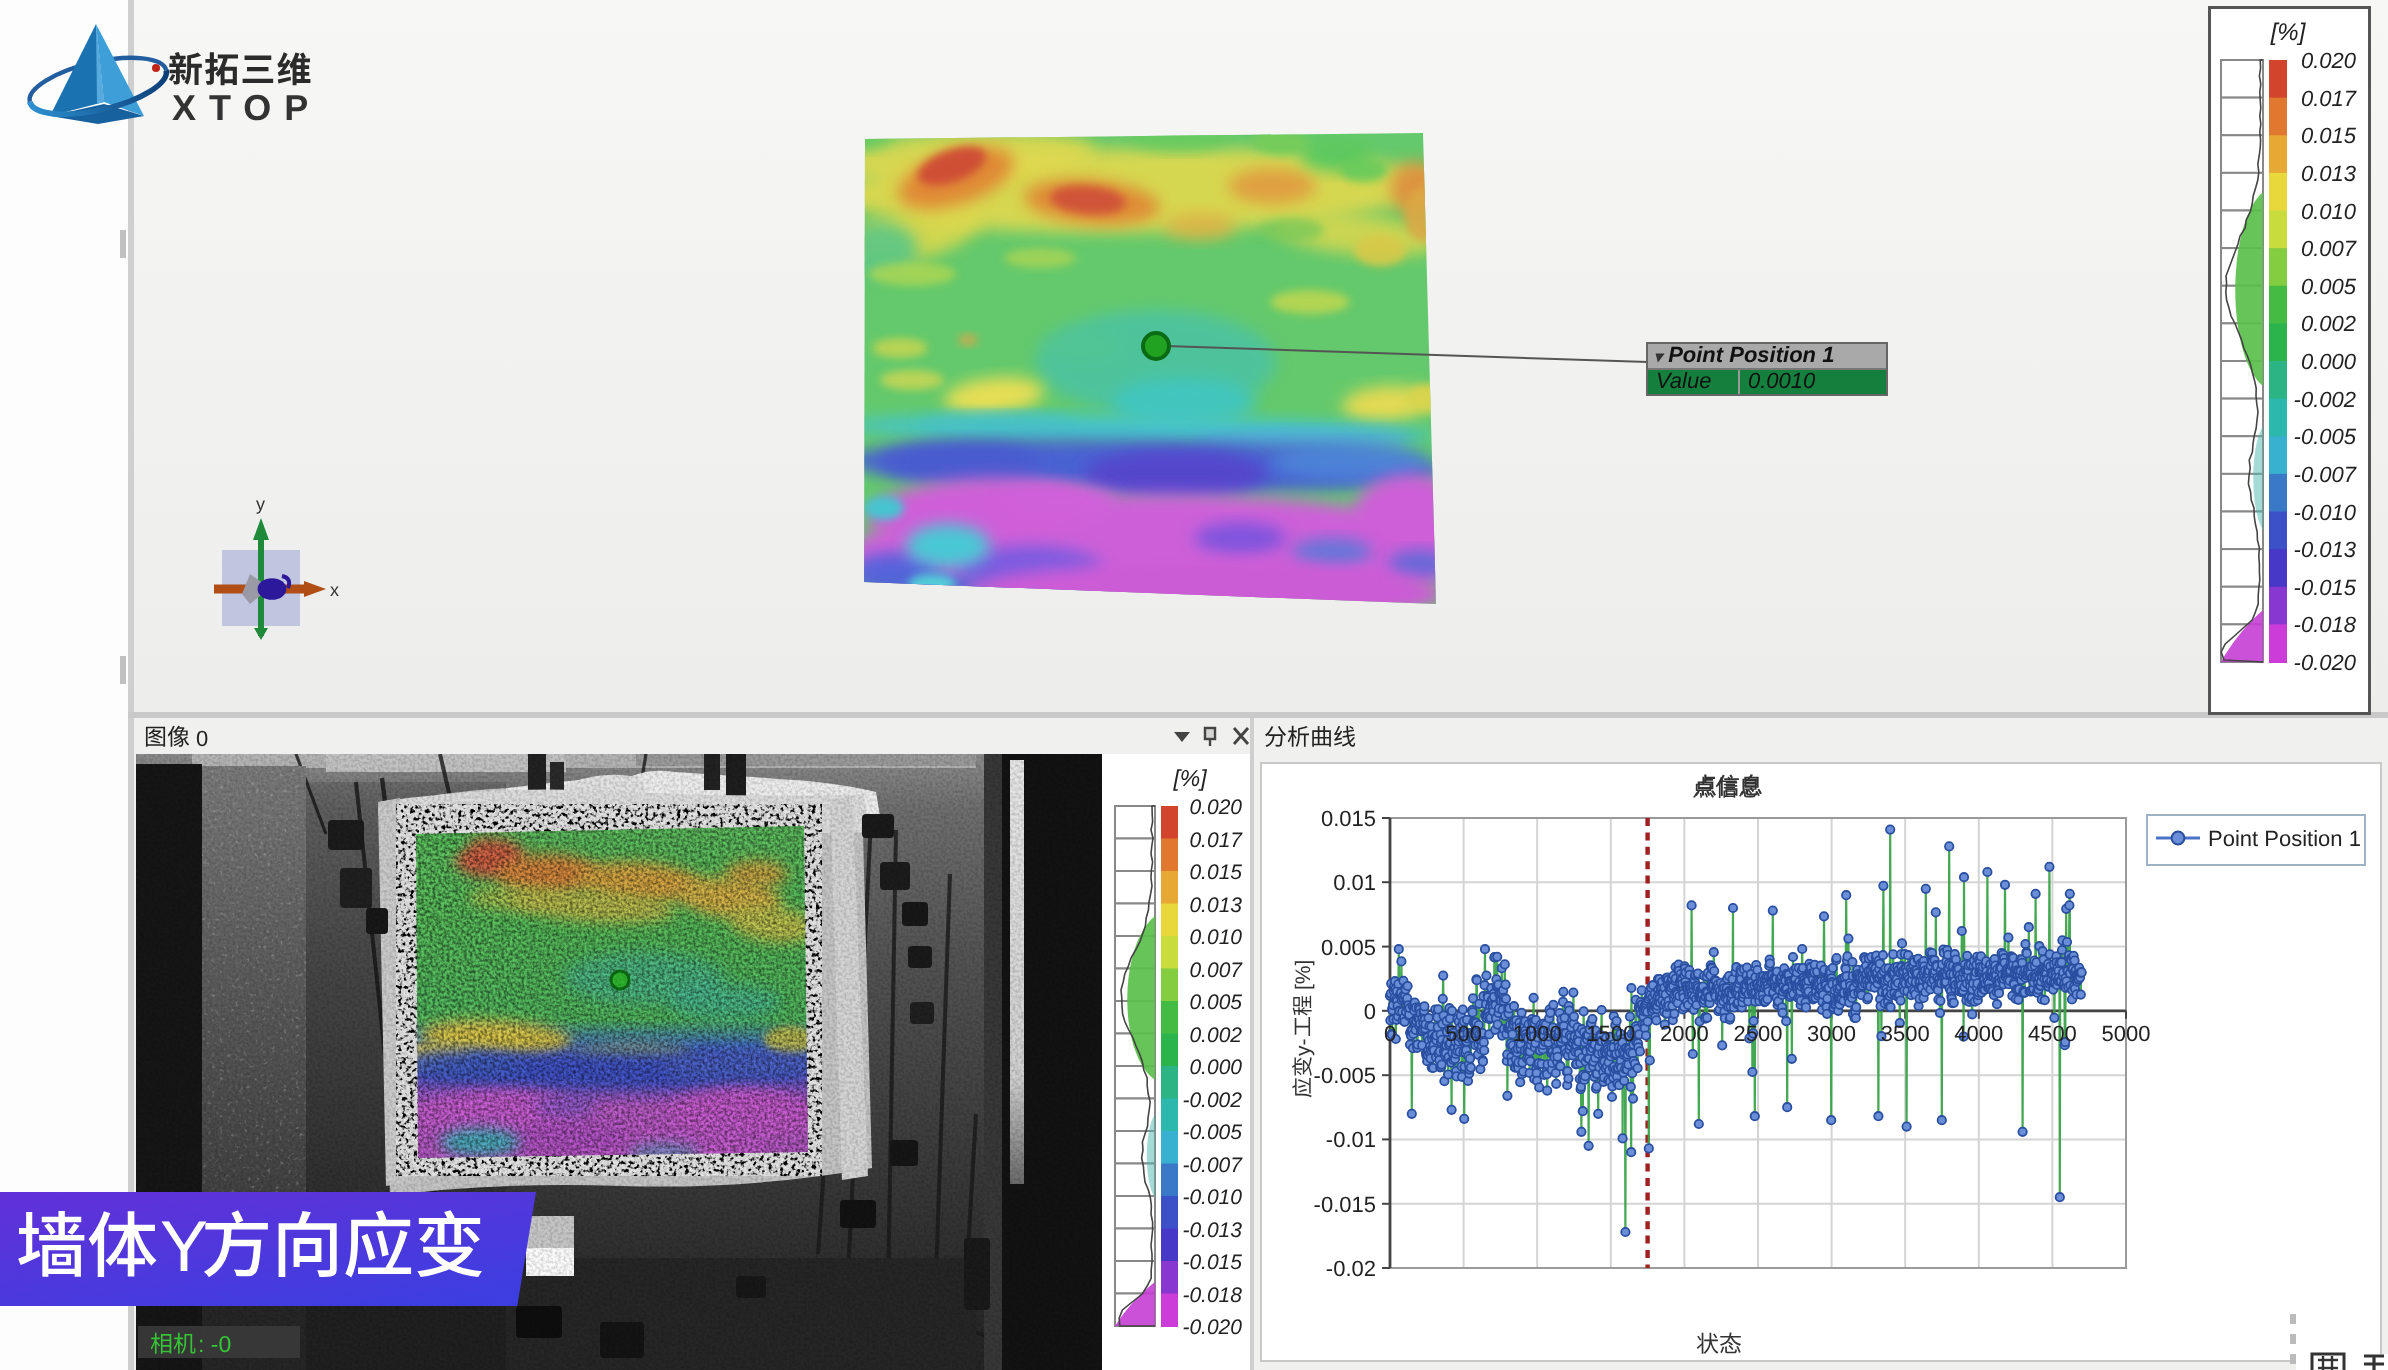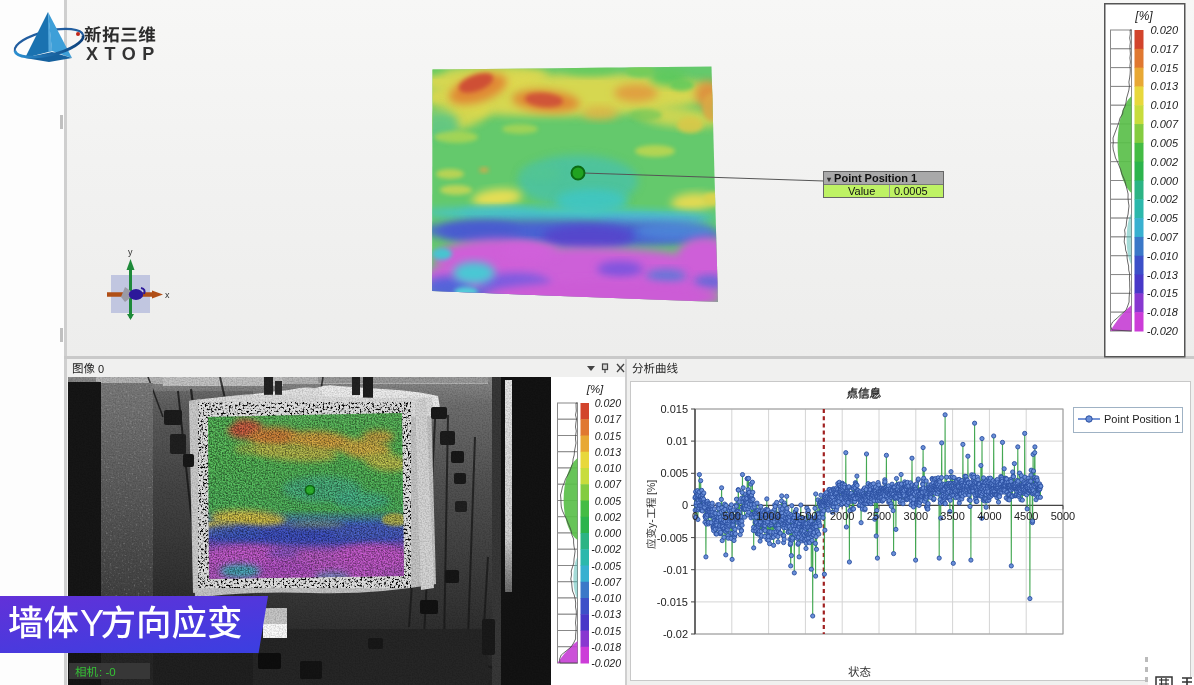--- a/index.html
+++ b/index.html
@@ -85,7 +85,7 @@
       <line x1="583" y1="173" x2="824" y2="181" stroke="#555" stroke-width="1"></line>
       <circle cx="578" cy="173" r="6.5" fill="#21a321" stroke="#0b6b14" stroke-width="2"></circle>
     </svg>
-    <div class="abs" style="left:823px;top:171px;width:119px;height:25px;border:1px solid #666;background:#bef264;font-size:11px;">
+    <div class="abs" style="left:823px;top:171px;width:119px;height:25px;border:1px solid #666;background:#15803d;font-size:11px;font-style:italic;">
       <div style="height:12px;background:#a9a9a9;border-bottom:1px solid #777;color:#111;font-weight:bold;padding-left:3px;line-height:12px;font-size:11px;"><span style="font-size:8px;color:#333;">▾</span> Point Position 1</div>
       <div style="display:flex;height:12px;line-height:12px;color:#111;">
         <div style="width:41px;padding-left:4px;border-right:1px solid #999;margin-left:20px;">Value</div>

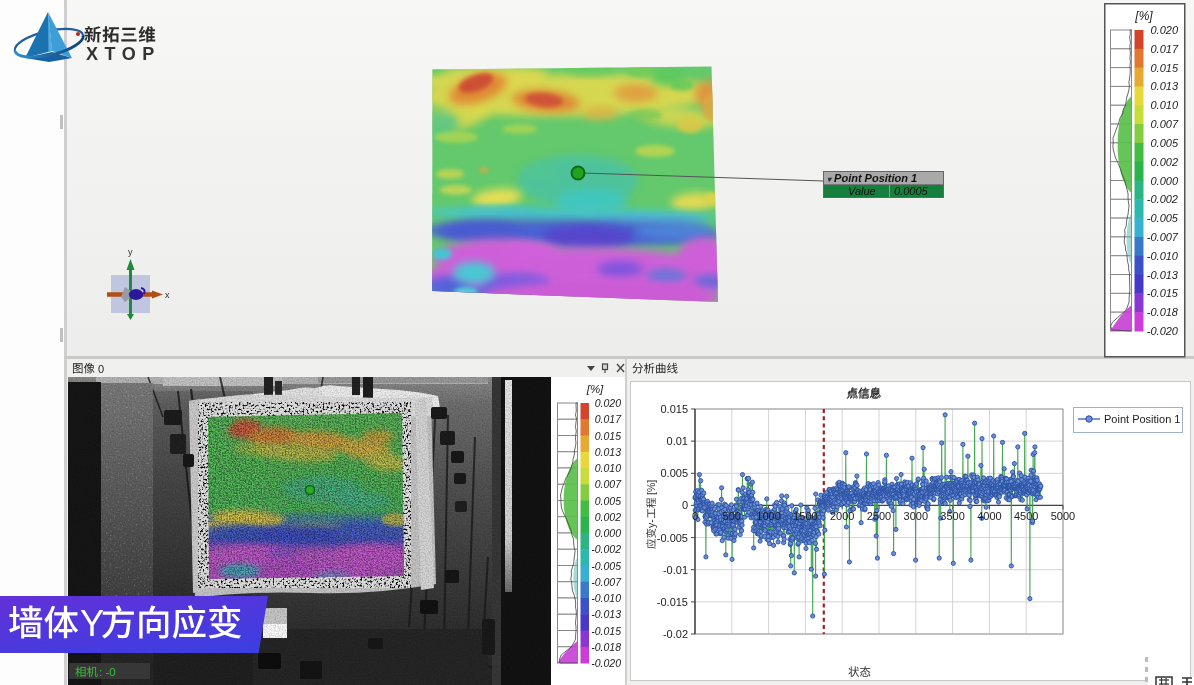--- a/index.html
+++ b/index.html
@@ -88,7 +88,7 @@
     <div class="abs" style="left:823px;top:171px;width:119px;height:25px;border:1px solid #666;background:#15803d;font-size:11px;font-style:italic;">
       <div style="height:12px;background:#a9a9a9;border-bottom:1px solid #777;color:#111;font-weight:bold;padding-left:3px;line-height:12px;font-size:11px;"><span style="font-size:8px;color:#333;">▾</span> Point Position 1</div>
       <div style="display:flex;height:12px;line-height:12px;color:#111;">
-        <div style="width:41px;padding-left:4px;border-right:1px solid #999;margin-left:20px;">Value</div>
+        <div style="width:41px;padding-left:4px;border-right:1px solid #999;">Value</div>
         <div style="padding-left:4px;">0.0005</div>
       </div>
     </div>

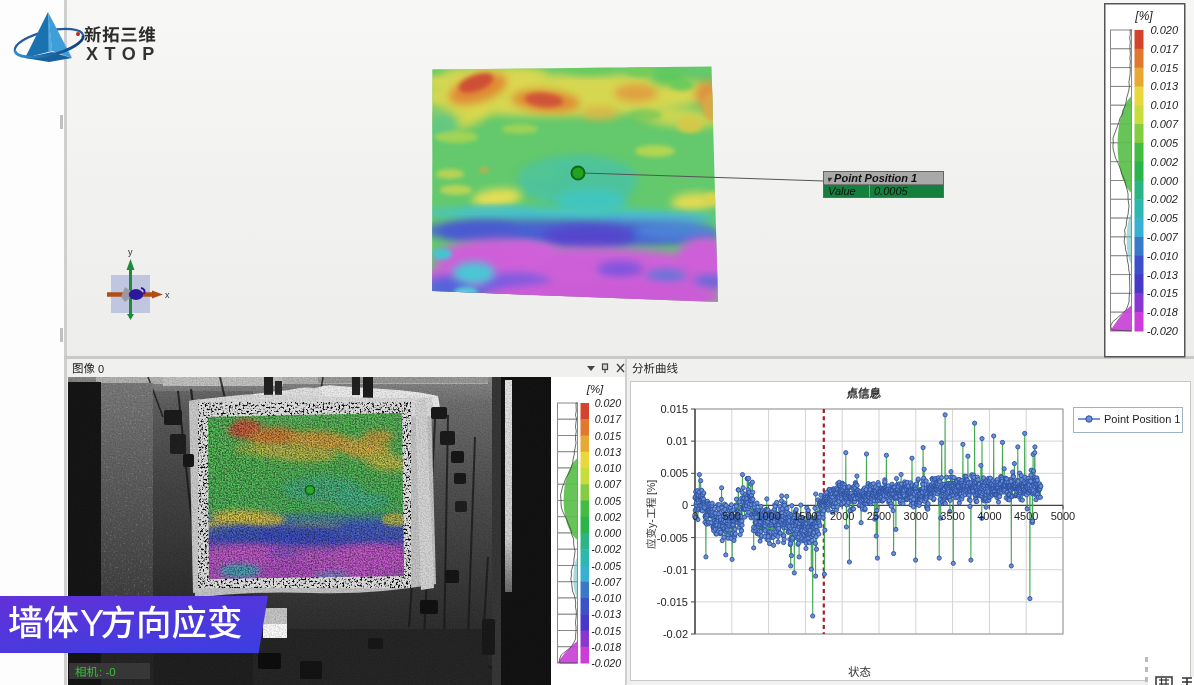--- a/index.html
+++ b/index.html
@@ -89,7 +89,7 @@
       <div style="height:12px;background:#a9a9a9;border-bottom:1px solid #777;color:#111;font-weight:bold;padding-left:3px;line-height:12px;font-size:11px;"><span style="font-size:8px;color:#333;">▾</span> Point Position 1</div>
       <div style="display:flex;height:12px;line-height:12px;color:#111;">
         <div style="width:41px;padding-left:4px;border-right:1px solid #999;">Value</div>
-        <div style="padding-left:4px;">0.0005</div>
+        <div style="padding-left:4px;">0.0010</div>
       </div>
     </div>
     <svg class="abs" style="left:95px;top:245px;" width="80" height="85" viewBox="0 0 80 85">

